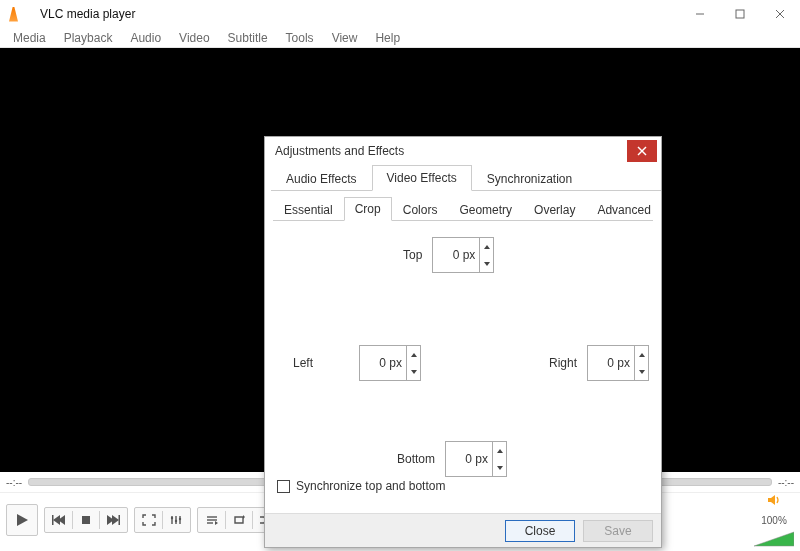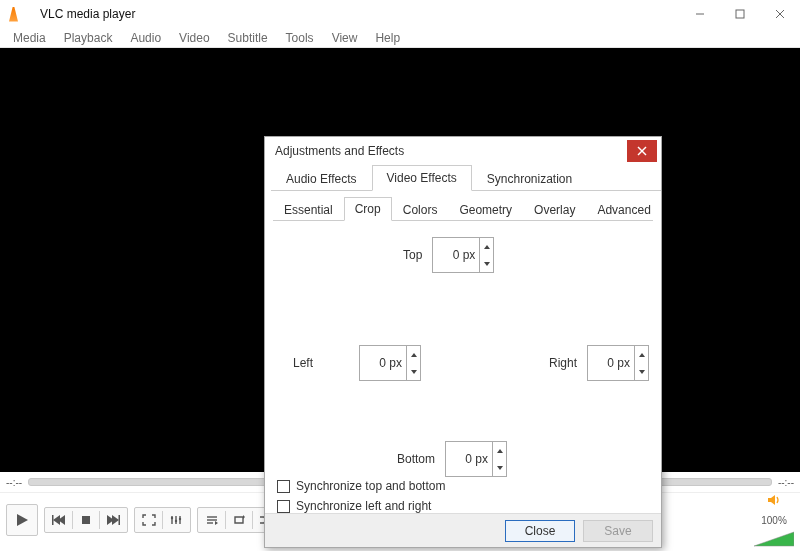--- a/index.html
+++ b/index.html
@@ -393,10 +393,6 @@
         <div class="chk"></div>
         <span>Synchronize top and bottom</span>
       </div>
-      <div class="sync-row sync2">
-        <div class="chk"></div>
-        <span>Synchronize left and right</span>
-      </div>
     </div>
 
     <div class="dlg-footer">

